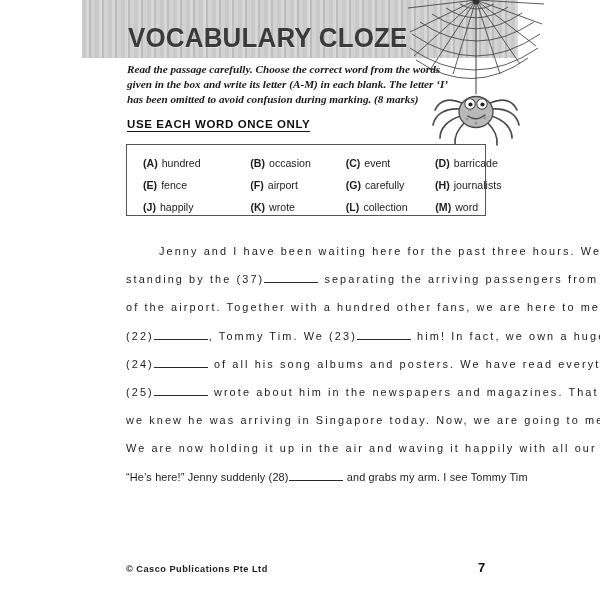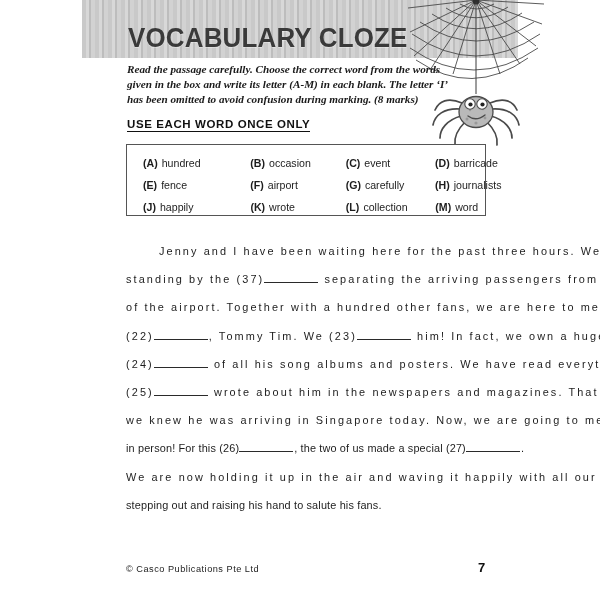--- a/index.html
+++ b/index.html
@@ -323,9 +323,6 @@
     <span>we knew he was arriving in Singapore today. Now, we are going to meet him</span>
   </div>
 
-  <div class="passage-line">
-    <span>in person! For this (26)</span><span class="blank"></span><span>, the two of us made a special (27)</span><span class="blank"></span><span>.</span>
-  </div>
 
   <div class="passage-line sp">
     <span>We are now holding it up in the air and waving it happily with all our might.</span>

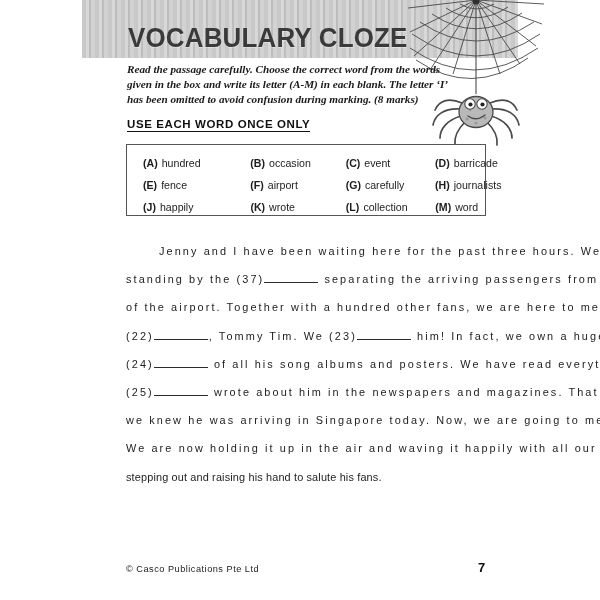--- a/index.html
+++ b/index.html
@@ -328,6 +328,9 @@
     <span>We are now holding it up in the air and waving it happily with all our might.</span>
   </div>
 
+  <div class="passage-line">
+    <span>“He’s here!” Jenny suddenly (28)</span><span class="blank"></span>&nbsp;<span>and grabs my arm. I see Tommy Tim</span>
+  </div>
 
   <div class="passage-line">
     <span>stepping out and raising his hand to salute his fans.</span>

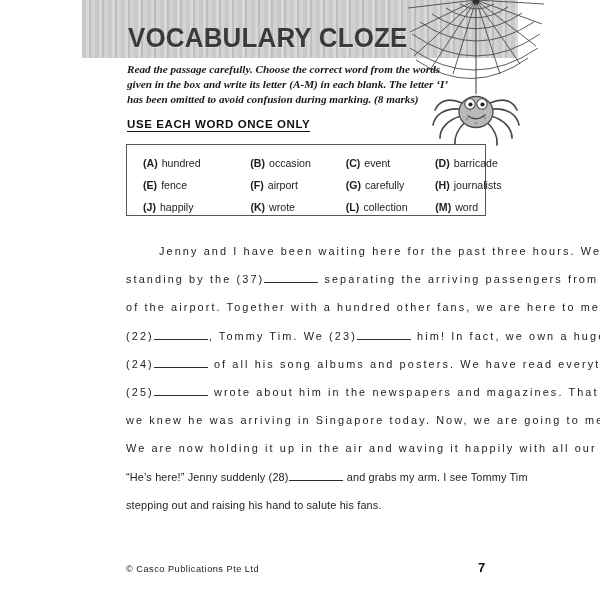--- a/index.html
+++ b/index.html
@@ -332,9 +332,6 @@
     <span>“He’s here!” Jenny suddenly (28)</span><span class="blank"></span>&nbsp;<span>and grabs my arm. I see Tommy Tim</span>
   </div>
 
-  <div class="passage-line">
-    <span>stepping out and raising his hand to salute his fans.</span>
-  </div>
 
 </div>
 

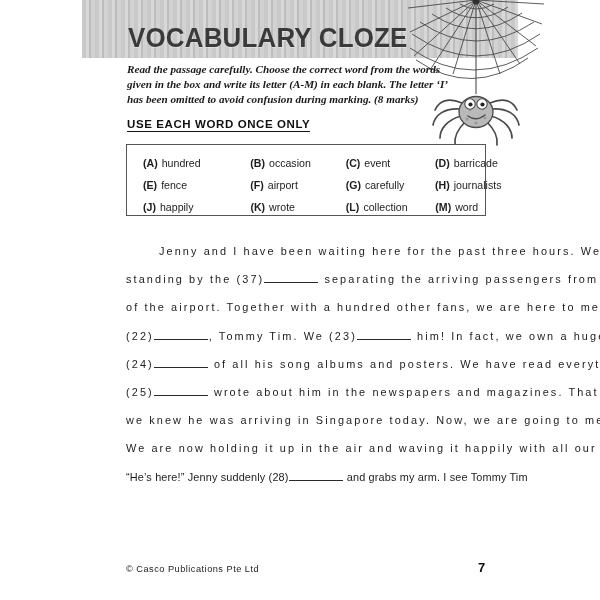--- a/index.html
+++ b/index.html
@@ -152,6 +152,7 @@
     font-size: 9.2px;
     color: #222;
     letter-spacing: 0.5px;
+    font-weight: bold;
   }
   #footer-page-number {
     position: absolute;

